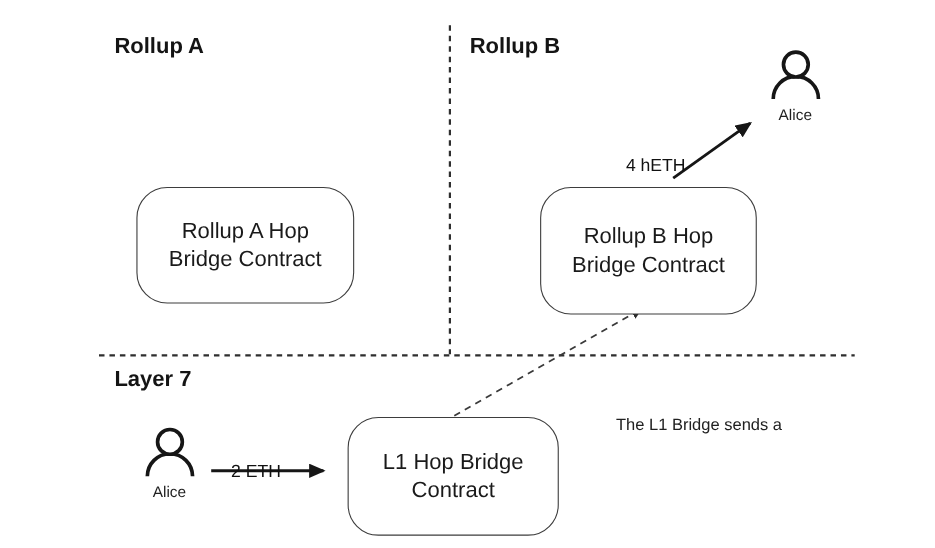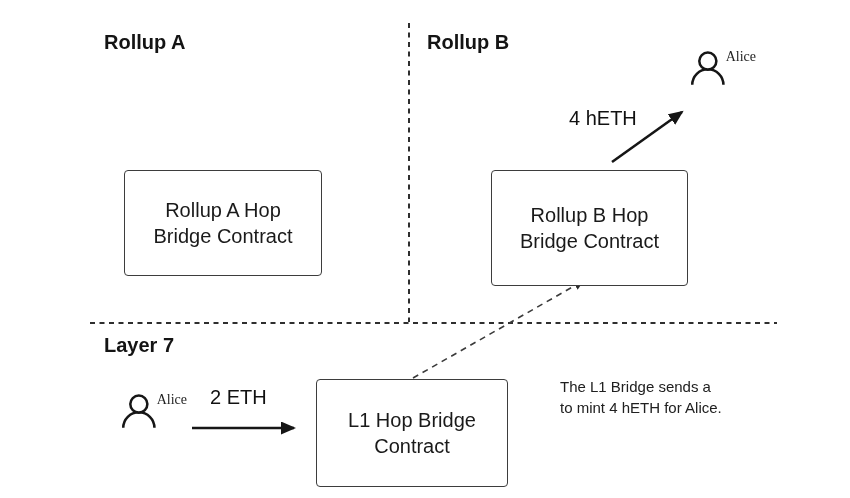--- a/index.html
+++ b/index.html
@@ -42,8 +42,8 @@
     position: absolute;
     width: 66px;
     display: flex;
-    flex-direction: row;
-    font-family: Liberation Serif, serif;
+    flex-direction: column;
+    align-items: center;
   }
   .person-svg {
     width: 47px;

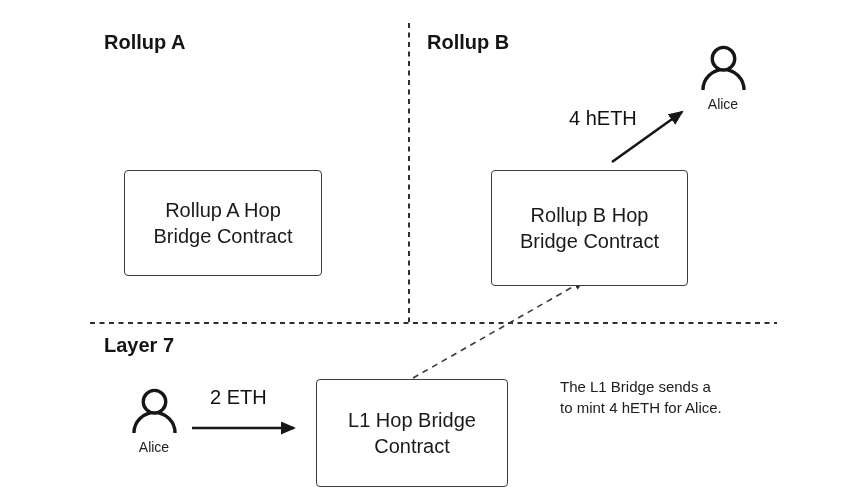--- a/index.html
+++ b/index.html
@@ -68,9 +68,10 @@
   }
   .flow-label {
     position: absolute;
-    font-size: 20px;
+    font-size: 16px;
     color: #111111;
     white-space: nowrap;
+    margin-top: 35px;
   }
   .annotation {
     position: absolute;

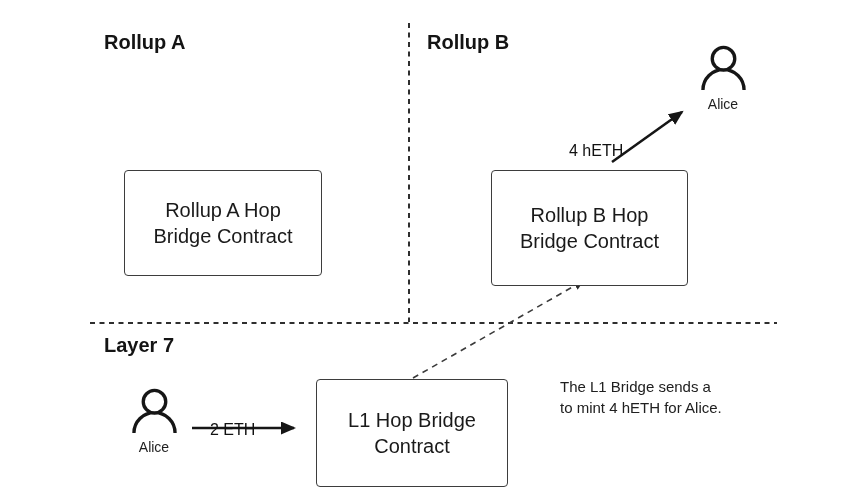--- a/index.html
+++ b/index.html
@@ -27,7 +27,7 @@
     position: absolute;
     box-sizing: border-box;
     border: 1.6px solid #3d3d3d;
-    border-radius: 4px;
+    border-radius: 28px;
     background: #ffffff;
     display: flex;
     align-items: center;

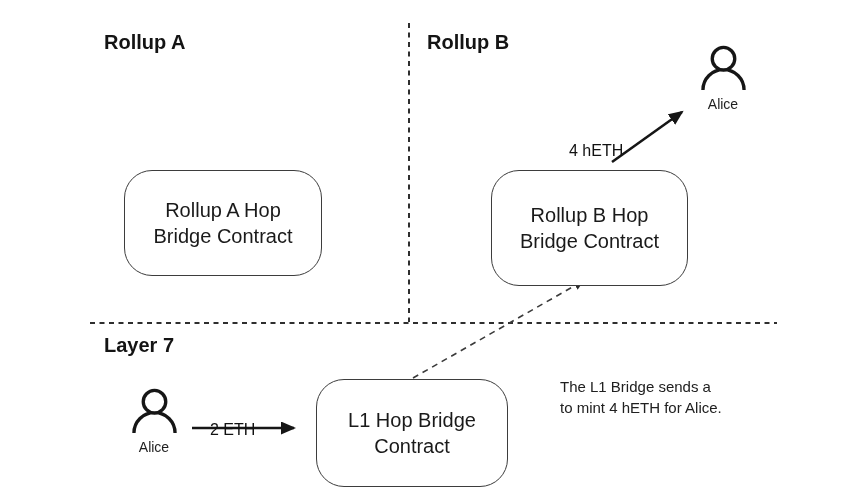--- a/index.html
+++ b/index.html
@@ -146,7 +146,6 @@
 
   <div class="annotation" style="left:560px; top:356px;margin-top:20px;">
     <div>The L1 Bridge sends a</div>
-    <div>to mint 4 hETH for Alice.</div>
   </div>
 
 </div>

